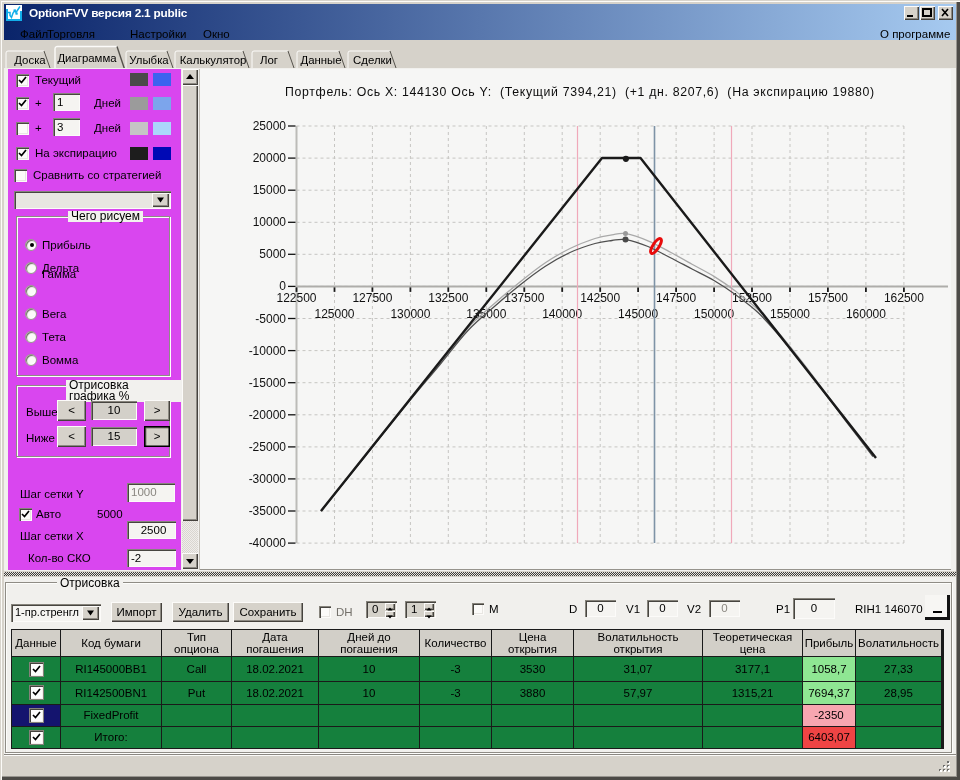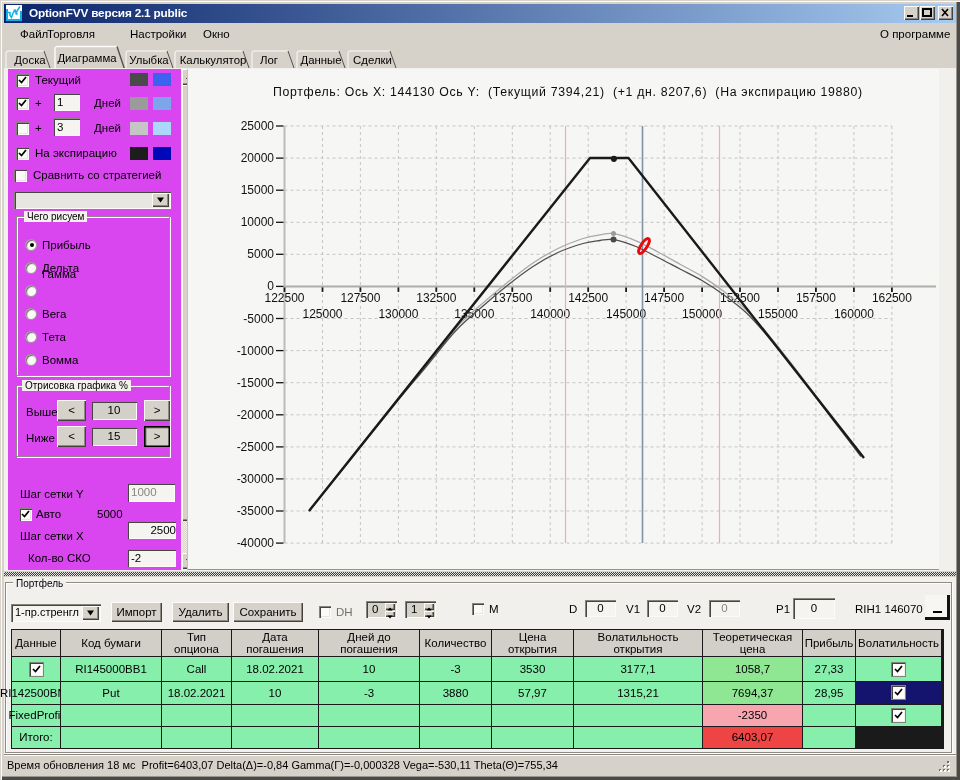--- a/index.html
+++ b/index.html
@@ -6,7 +6,7 @@
 body{font-family:"Liberation Sans",sans-serif;background:#d6d2ca;position:relative;}
 .abs{position:absolute;}
 #frame{position:absolute;inset:0;box-shadow:inset 1px 1px 0 0 #d8d4cc, inset 2px 2px 0 0 #fcfbf8, inset -3px -3px 0 0 #4c4a46, inset -4px -4px 0 0 #98958f;}
-#titlebar{left:4px;top:4px;width:952px;height:19px;background:linear-gradient(90deg,#0a246a 0%,#a6caf0 100%);}
+#titlebar{left:4px;top:4px;width:952px;height:36px;background:linear-gradient(90deg,#0a246a 0%,#a6caf0 100%);}
 #title{position:absolute;left:25px;top:0;height:18px;line-height:19px;color:#fff;font-size:11.8px;font-weight:bold;white-space:nowrap;letter-spacing:-0.2px;}
 .tbtn{position:absolute;top:2px;width:15px;height:14px;background:#d6d2ca;box-shadow:inset 1px 1px 0 #fcfbf9, inset -1px -1px 0 #45423d, inset -2px -2px 0 #8d8a83;}
 #menubar{left:4px;top:23px;width:952px;height:22px;}

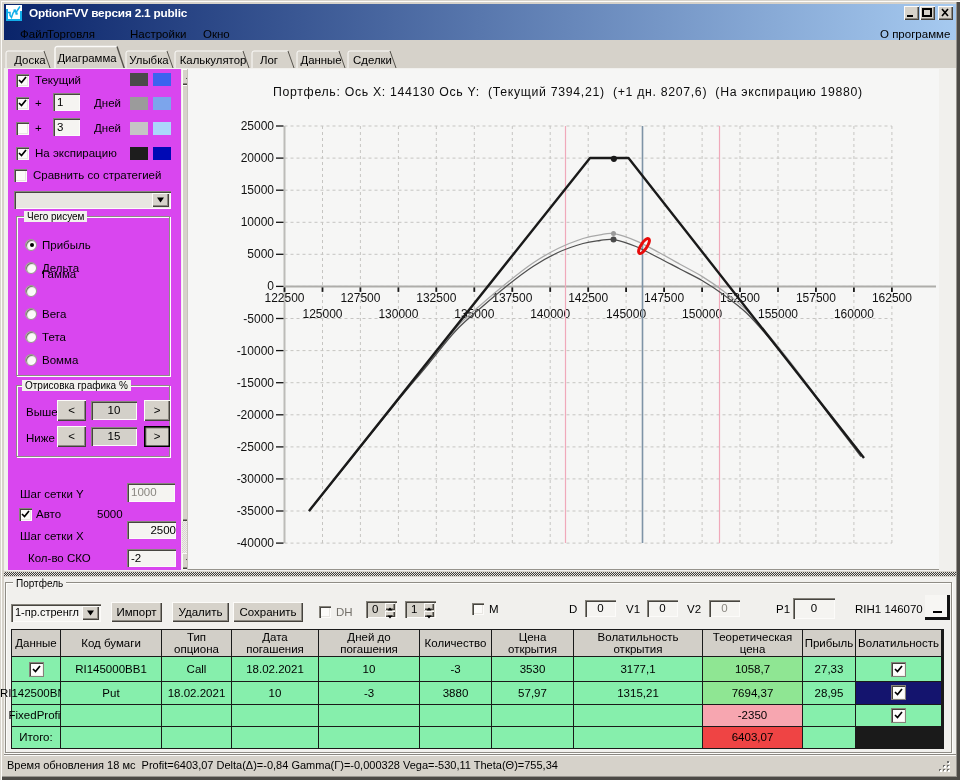--- a/index.html
+++ b/index.html
@@ -24,7 +24,7 @@
 .grp{position:absolute;border:1px solid #8f8c85;box-shadow:inset 1px 1px 0 #fdfdfb, 1px 1px 0 #fdfdfb;}
 .gl{position:absolute;font-size:10px;background:#f2f1ee;padding:0 3px;line-height:11px;}
 #leftpanel{left:8px;top:69px;width:173px;height:501px;background:#d946ef;}
-#chartpanel{left:187px;top:69px;width:752px;height:501px;background:#f6f6f5;box-shadow:inset 1px 0 0 #c6c2ba, inset 0 -1px 0 #96938c;}
+#chartpanel{left:199px;top:69px;width:752px;height:501px;background:#f6f6f5;box-shadow:inset 1px 0 0 #c6c2ba, inset 0 -1px 0 #96938c;}
 #vscroll{left:182px;top:69px;width:16px;height:500px;background-color:#efedea;background-image:conic-gradient(#d9d6d0 25%,transparent 0 50%,#d9d6d0 0 75%,transparent 0);background-size:2px 2px;}
 #splitter{left:4px;top:572px;width:952px;height:4px;background-color:#e5e3df;background-image:conic-gradient(#3f3d39 25%,transparent 0 50%,#3f3d39 0 75%,transparent 0);background-size:2px 2px;}
 #statusbar{left:4px;top:754px;width:952px;height:22px;box-shadow:inset 0 1px 0 #8a8781, inset 0 2px 0 #fcfbf9;}

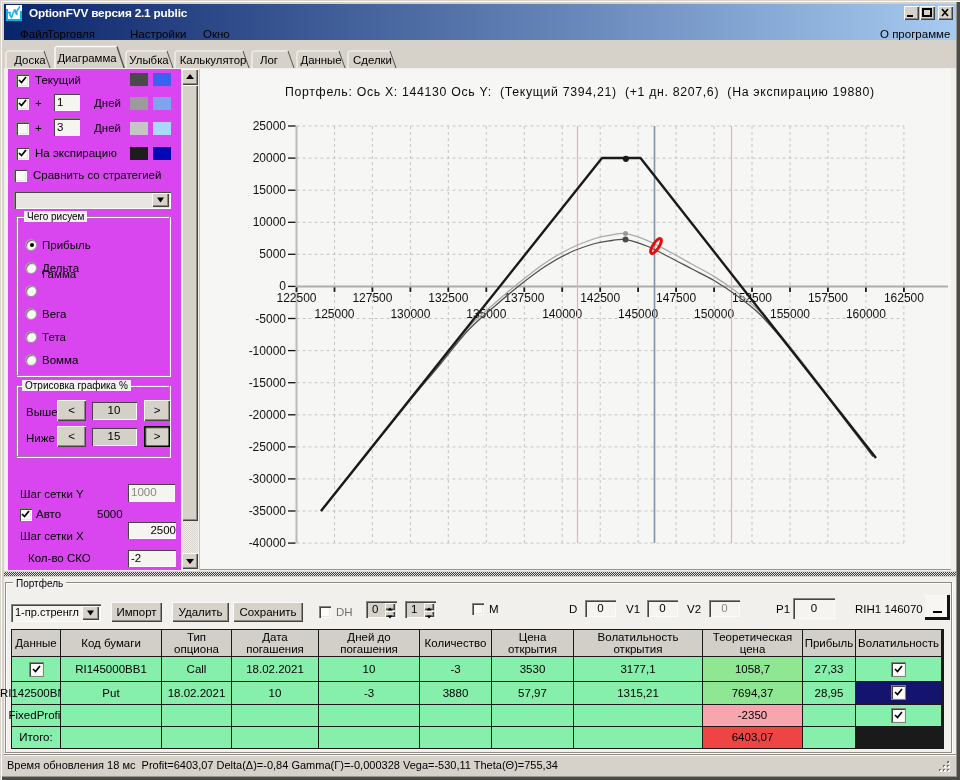--- a/index.html
+++ b/index.html
@@ -22,7 +22,7 @@
 .rdot{position:absolute;left:3.5px;top:3.5px;width:4px;height:4px;border-radius:50%;background:#000;}
 .btn{position:absolute;background:#d6d2ca;box-shadow:inset 1px 1px 0 #fcfbf9, inset -1px -1px 0 #45423d, inset -2px -2px 0 #8d8a83;font-size:11.5px;color:#000;text-align:center;}
 .grp{position:absolute;border:1px solid #8f8c85;box-shadow:inset 1px 1px 0 #fdfdfb, 1px 1px 0 #fdfdfb;}
-.gl{position:absolute;font-size:10px;background:#f2f1ee;padding:0 3px;line-height:11px;}
+.gl{position:absolute;font-size:12px;background:#f2f1ee;padding:0 3px;line-height:11px;margin-left:44px;}
 #leftpanel{left:8px;top:69px;width:173px;height:501px;background:#d946ef;}
 #chartpanel{left:199px;top:69px;width:752px;height:501px;background:#f6f6f5;box-shadow:inset 1px 0 0 #c6c2ba, inset 0 -1px 0 #96938c;}
 #vscroll{left:182px;top:69px;width:16px;height:500px;background-color:#efedea;background-image:conic-gradient(#d9d6d0 25%,transparent 0 50%,#d9d6d0 0 75%,transparent 0);background-size:2px 2px;}

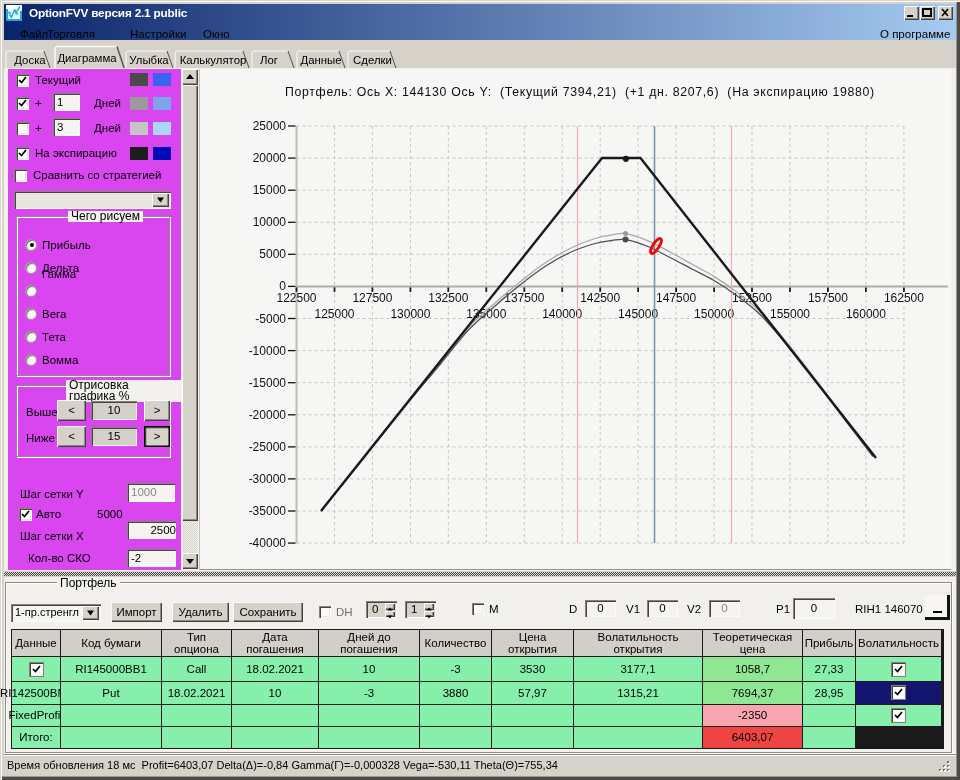--- a/index.html
+++ b/index.html
@@ -175,7 +175,7 @@
 <div class="lab" style="left:28px;top:438.5px">Авто</div>
 <div class="lab" style="left:89px;top:438.5px">5000</div>
 <div class="lab" style="left:12px;top:460.5px">Шаг сетки X</div>
-<div class="field" style="left:119px;top:452px;width:49px;height:18px;line-height:18px;padding-left:4px;color:#000;text-align:right;box-sizing:border-box">2500</div>
+<div class="field" style="left:119px;top:452px;width:49px;height:18px;line-height:18px;padding-left:4px;color:#000;text-align:center;box-sizing:border-box">2500</div>
 <div class="lab" style="left:20px;top:483px">Кол-во СКО</div>
 <div class="field" style="left:119px;top:480px;width:49px;height:18px;line-height:18px;padding-left:4px;color:#000;text-align:left;box-sizing:border-box">-2</div>
 </div>

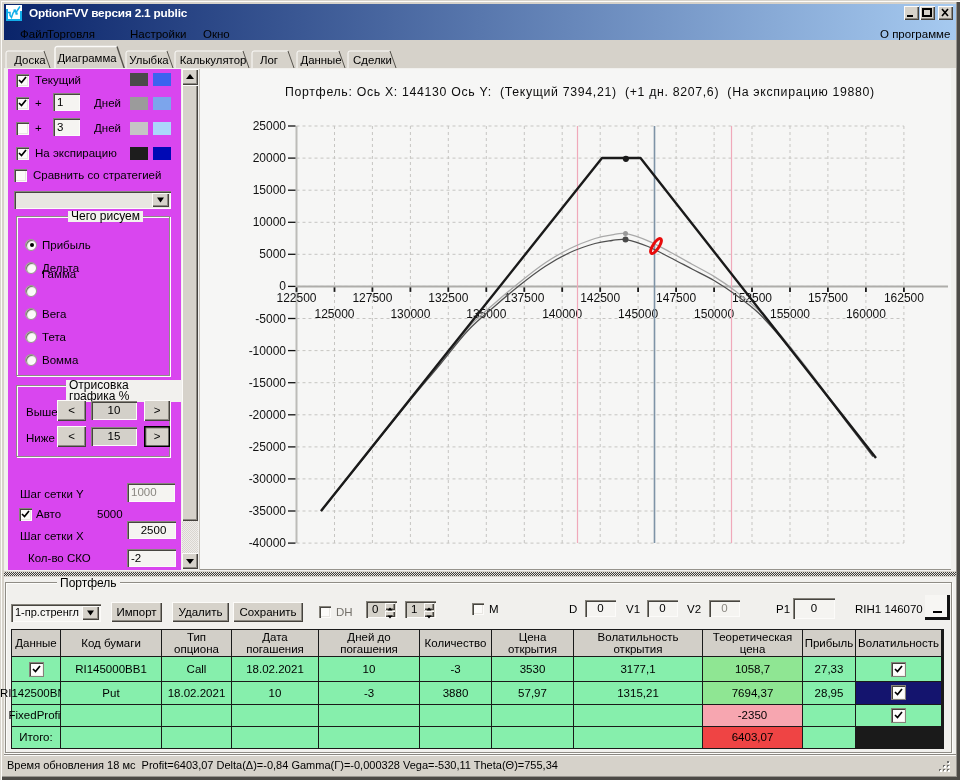--- a/index.html
+++ b/index.html
@@ -312,7 +312,7 @@
 <div class="abs" id="splitter"></div>
 <div class="abs" id="bottompanel" style="left:4px;top:577px;width:952px;height:177px;background:#f1f0ed"></div>
 <div class="grp" style="left:5px;top:582px;width:945px;height:169px"></div>
-<div class="gl" style="left:13px;top:578px;background:#f1f0ed">Портфель</div>
+<div class="gl" style="left:13px;top:578px;background:#f1f0ed">Отрисовка</div>
 <div class="field" style="left:11px;top:604px;width:90px;height:18px;line-height:16px;box-sizing:border-box;padding-left:4px;font-size:11px">1-пр.стренгл</div>
 <div class="btn" style="left:82px;top:606px;width:17px;height:14px"><svg width="17" height="14">
       <path d="M8.5,9.5 L12,4.5 L5,4.5 Z" fill="#000"></path>

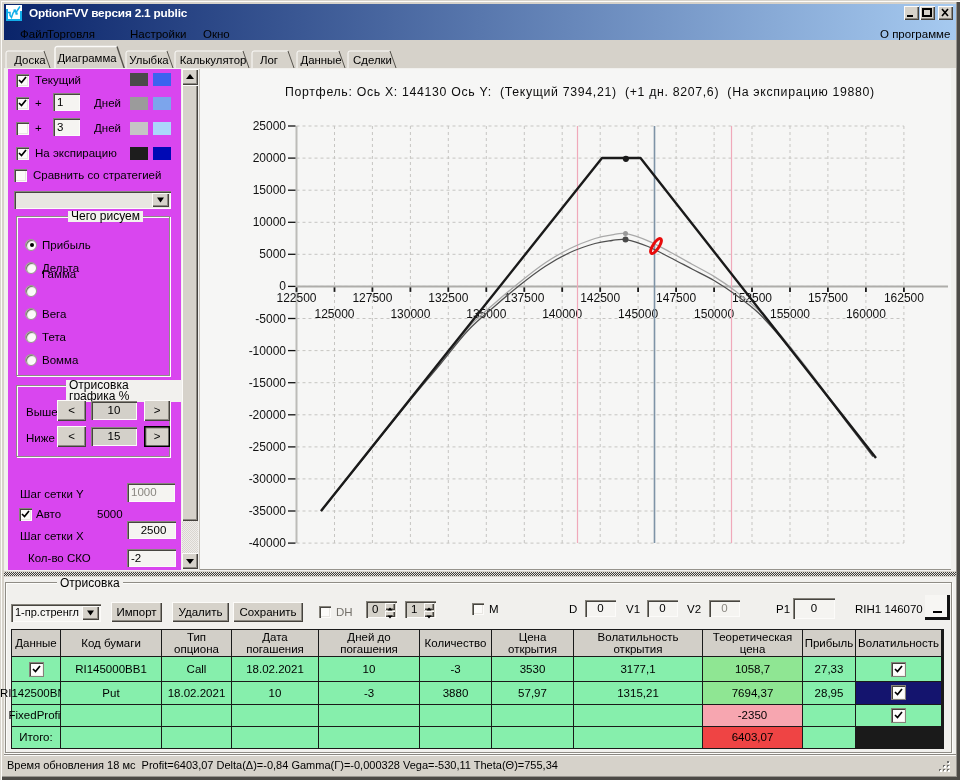--- a/index.html
+++ b/index.html
@@ -29,7 +29,7 @@
 #splitter{left:4px;top:572px;width:952px;height:4px;background-color:#e5e3df;background-image:conic-gradient(#3f3d39 25%,transparent 0 50%,#3f3d39 0 75%,transparent 0);background-size:2px 2px;}
 #statusbar{left:4px;top:754px;width:952px;height:22px;box-shadow:inset 0 1px 0 #8a8781, inset 0 2px 0 #fcfbf9;}
 #statusbar div{position:absolute;left:3px;top:5px;font-size:11px;color:#000;white-space:nowrap;}
-.tcell{display:flex;align-items:center;justify-content:center;font-size:11.5px;background:#86efac;color:#000;}
+.tcell{display:flex;align-items:center;justify-content:center;font-size:11.5px;background:#15803d;color:#000;}
 .thead{background:#d2cfc8;text-align:center;line-height:12.5px;}
 </style>
 </head>

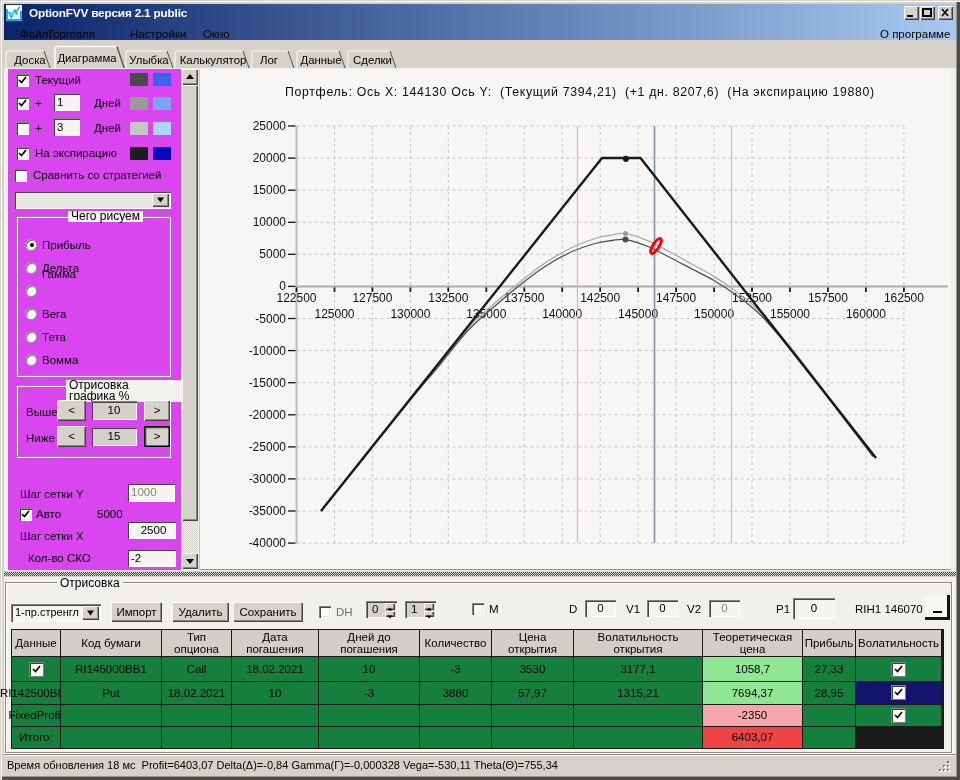--- a/index.html
+++ b/index.html
@@ -375,6 +375,7 @@
 <div class="tcell" style="">10</div>
 <div class="tcell" style="">-3</div>
 <div class="tcell" style="">3530</div>
+<div class="tcell" style="">31,07</div>
 <div class="tcell" style="">3177,1</div>
 <div class="tcell" style="background:#8fe693">1058,7</div>
 <div class="tcell" style="">27,33</div>

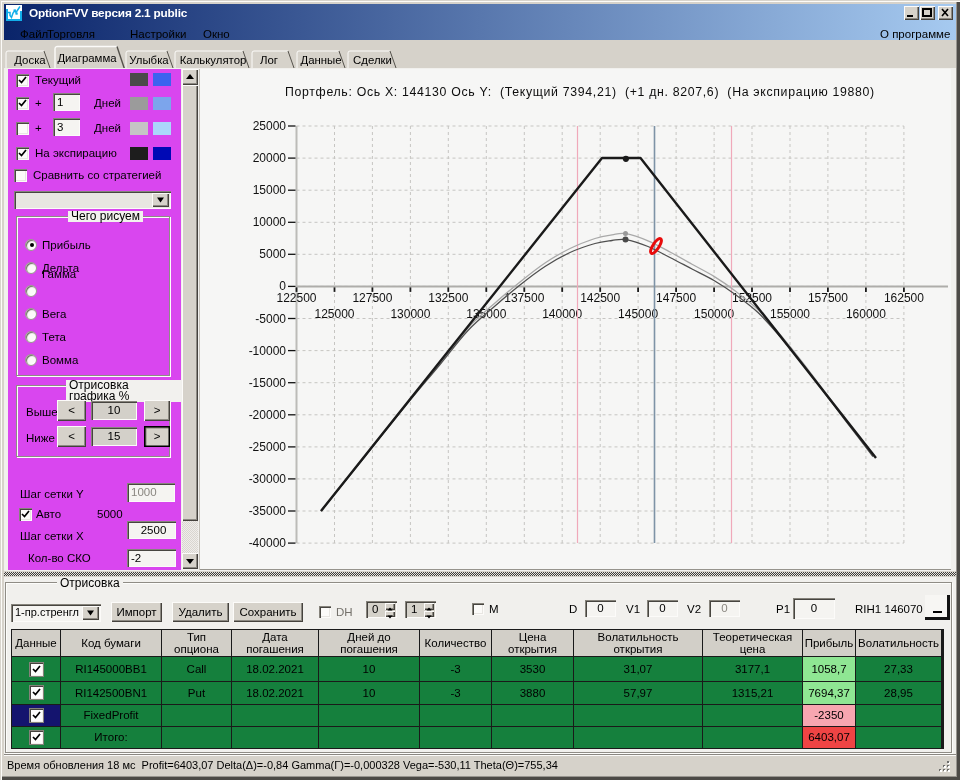--- a/index.html
+++ b/index.html
@@ -432,7 +432,6 @@
 <div class="tcell" style=""></div>
 </div>
 <div class="abs" id="statusbar">
-    <div>Время обновления 18 мс&nbsp;&nbsp;Profit=6403,07 Delta(Δ)=-0,84 Gamma(Γ)=-0,000328 Vega=-530,11 Theta(Θ)=755,34</div>
 <svg style="position:absolute;right:4px;bottom:2px" width="14" height="14" viewBox="0 0 14 14">
       <g>
         <rect x="9" y="1" width="2" height="2" fill="#6e6e6c"></rect>

